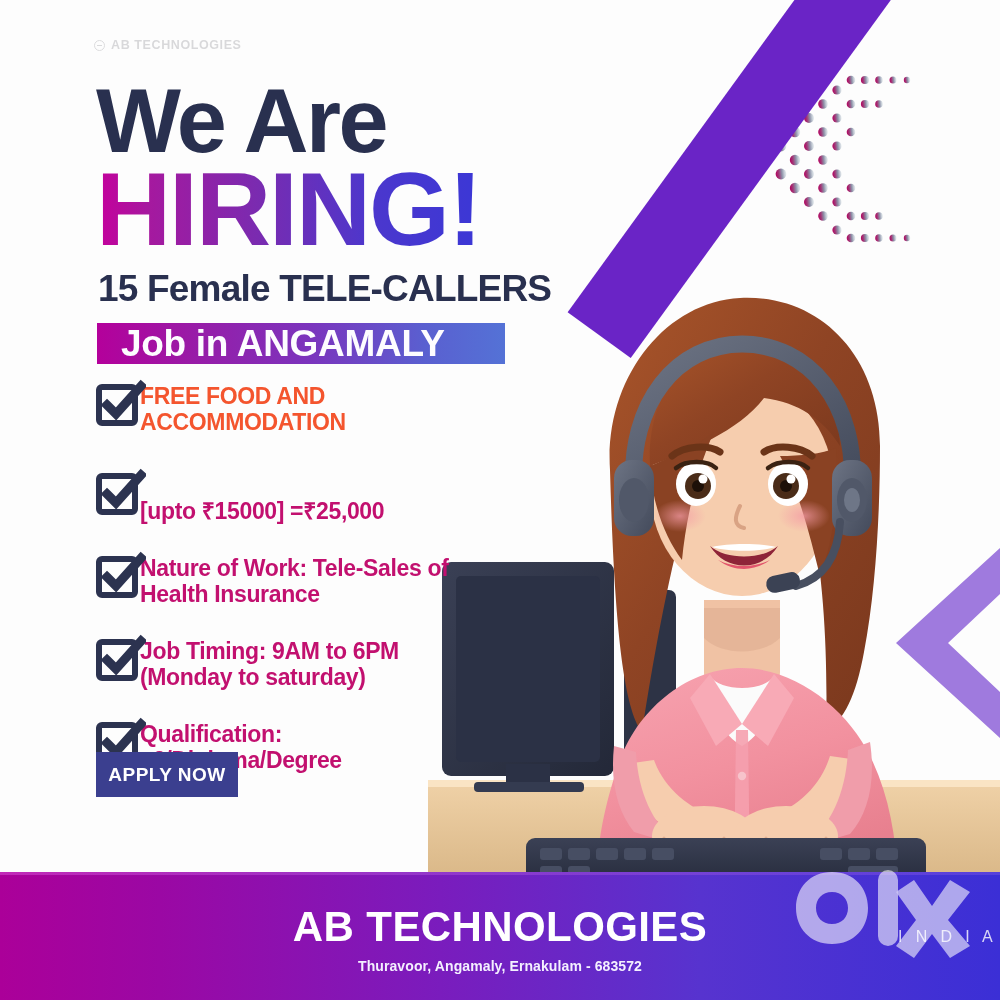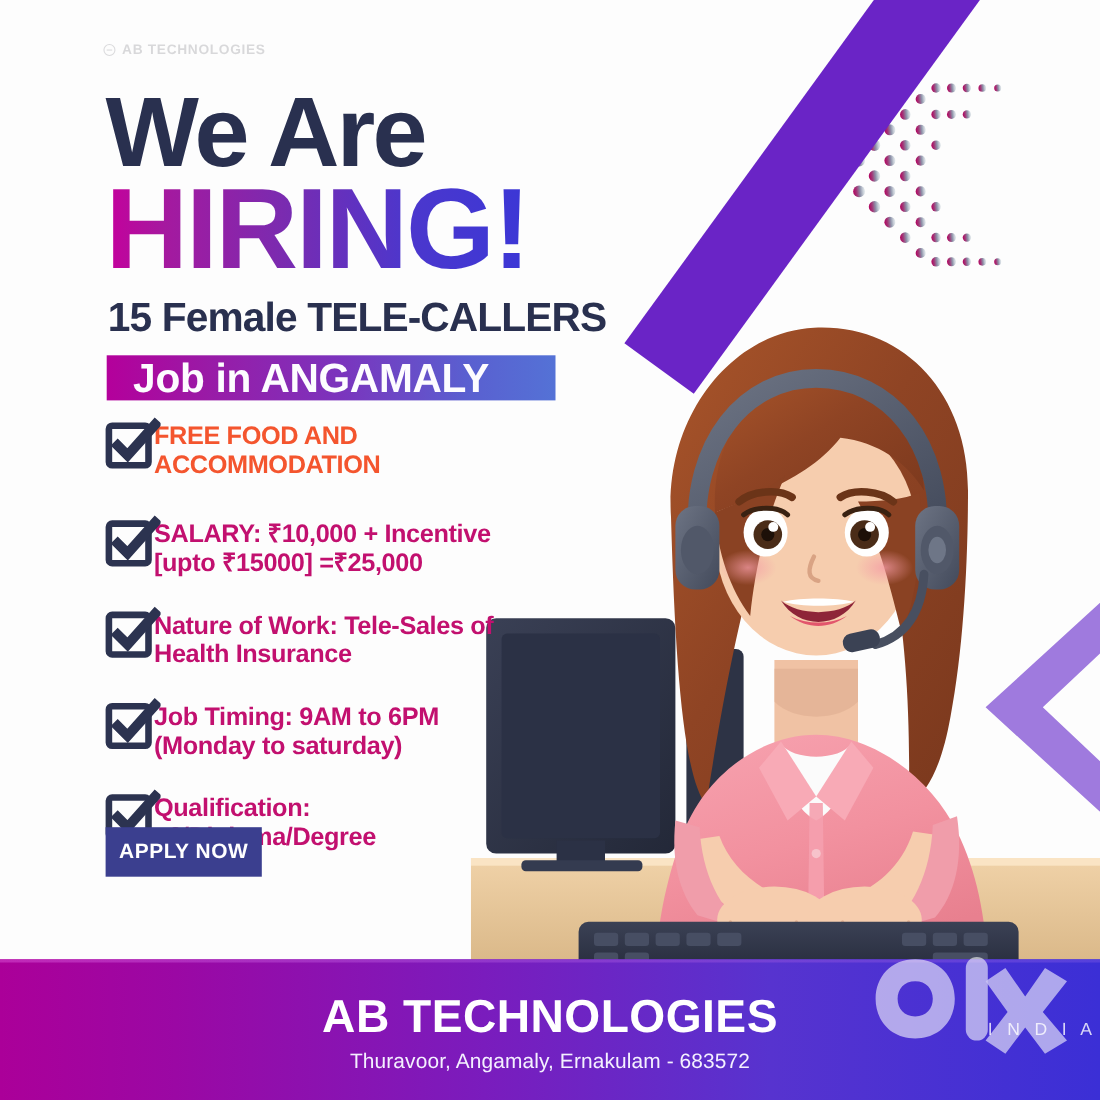--- a/index.html
+++ b/index.html
@@ -388,7 +388,7 @@
         </svg>
       </span>
       <span class="bullet-text c-pink">
-        <span>SALARY: ₹10,000 + Incentive</span><br>
+        <br>
         <span>[upto ₹15000] =₹25,000</span>
       </span>
     </div>

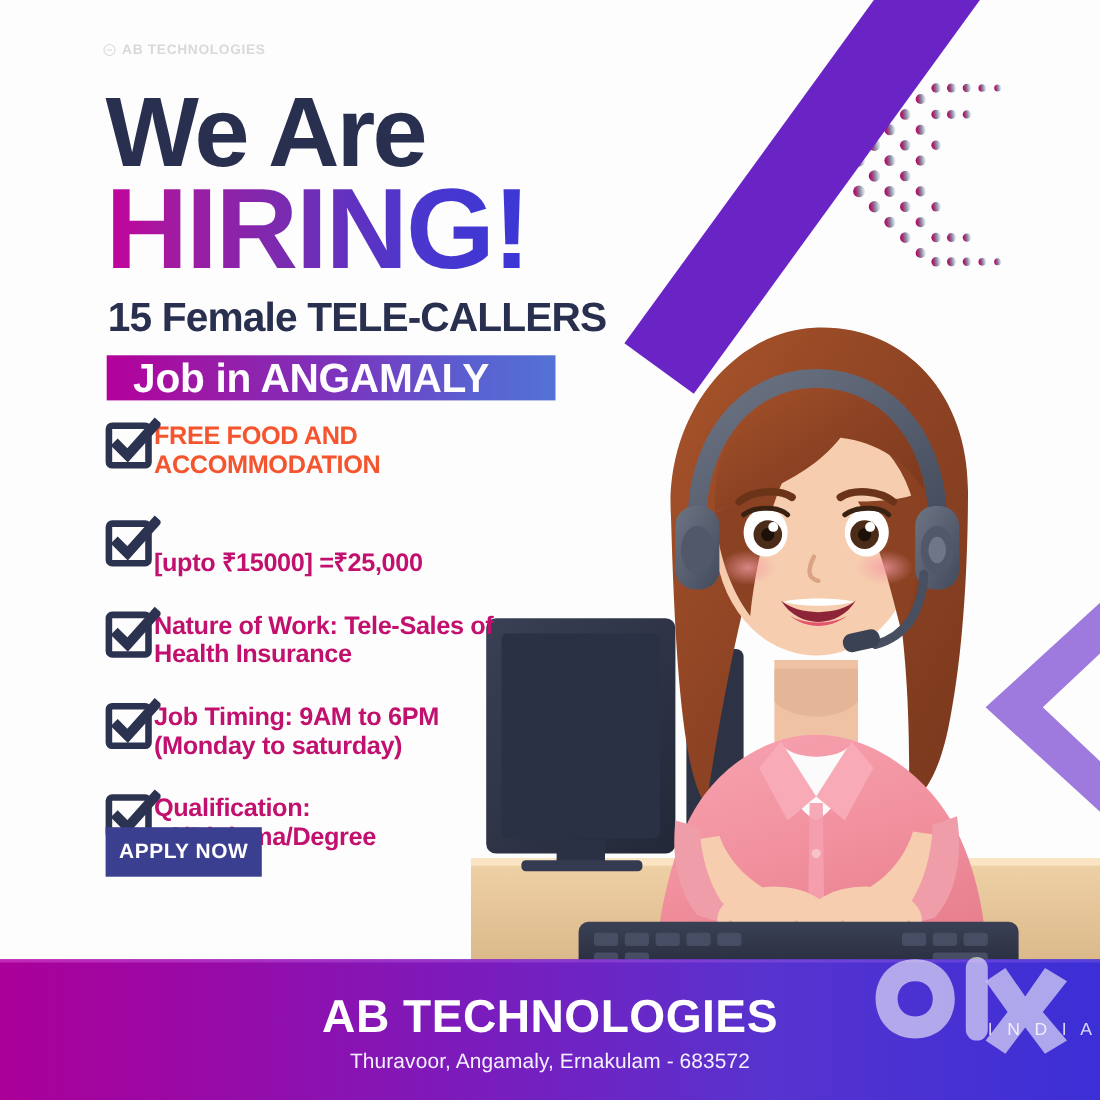--- a/index.html
+++ b/index.html
@@ -126,7 +126,7 @@
     margin-top:4px;
   }
   .footer-addr {
-    color:#f4f0ff; font-size:19px; font-weight:400; letter-spacing:.1px; margin-top:7px;
+    color:#f4f0ff; font-size:14px; font-weight:700; letter-spacing:.1px; margin-top:7px;
   }
 
   

